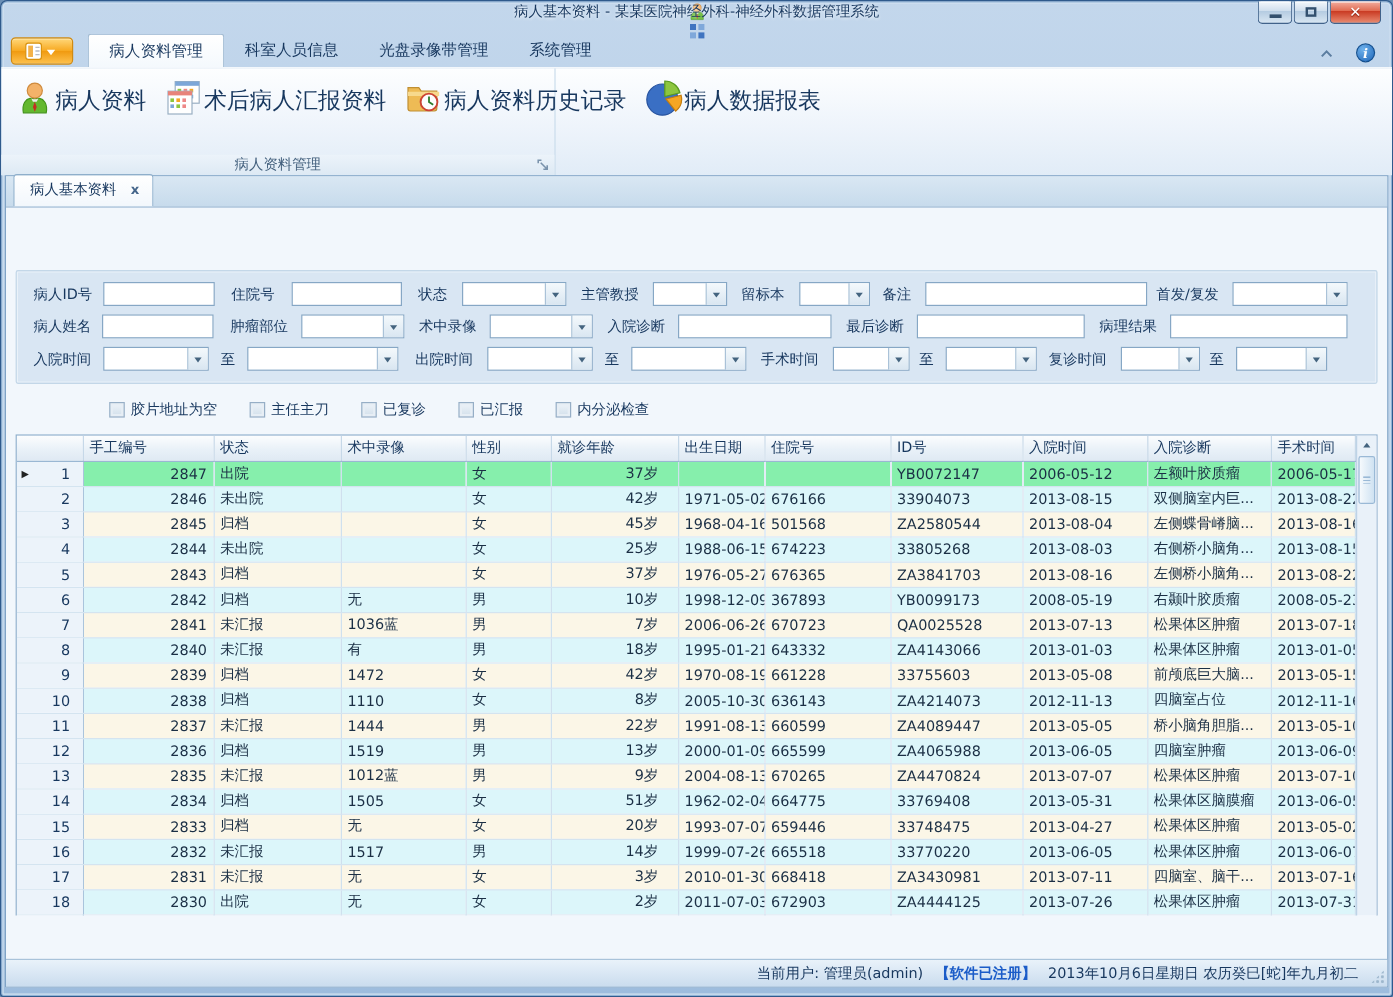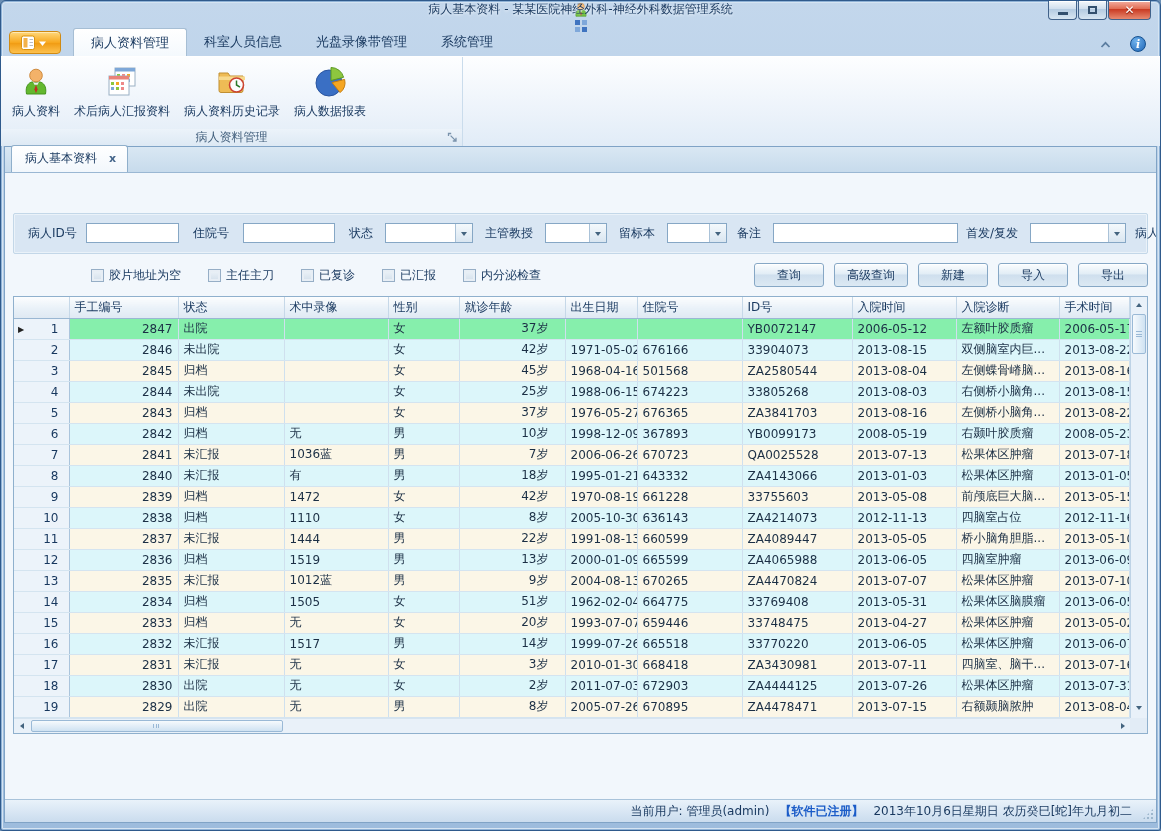--- a/index.html
+++ b/index.html
@@ -43,8 +43,8 @@
   .ribbon-body{ height:90px; background:linear-gradient(#fdfeff,#eef4fb 55%,#e1ecf7); border-top:1px solid #fff; position:relative; }
   .rgroup{ width:462px; height:100%; position:relative; border-right:1px solid #cadcec; }
   .rbuttons{ display:flex; padding:4px 2px 0 4px; }
-  .rbtn{ display:flex; flex-direction:column; align-items:center; padding:4px 7px 2px; border-radius:3px;
-    font-size:12px; color:#17375e; white-space:nowrap; }
+  .rbtn{ display:flex; flex-direction:row; align-items:center; padding:4px 7px 2px; border-radius:3px;
+    font-size:19px; color:#17375e; white-space:nowrap; }
   .rbtn .ric{ width:34px; height:34px; margin-bottom:4px; }
   .group-footer{ position:absolute; bottom:0; left:0; right:0; height:17px; text-align:center; font-size:12px;
     color:#44617e; background:linear-gradient(#ecf3fa,#dde9f4); }

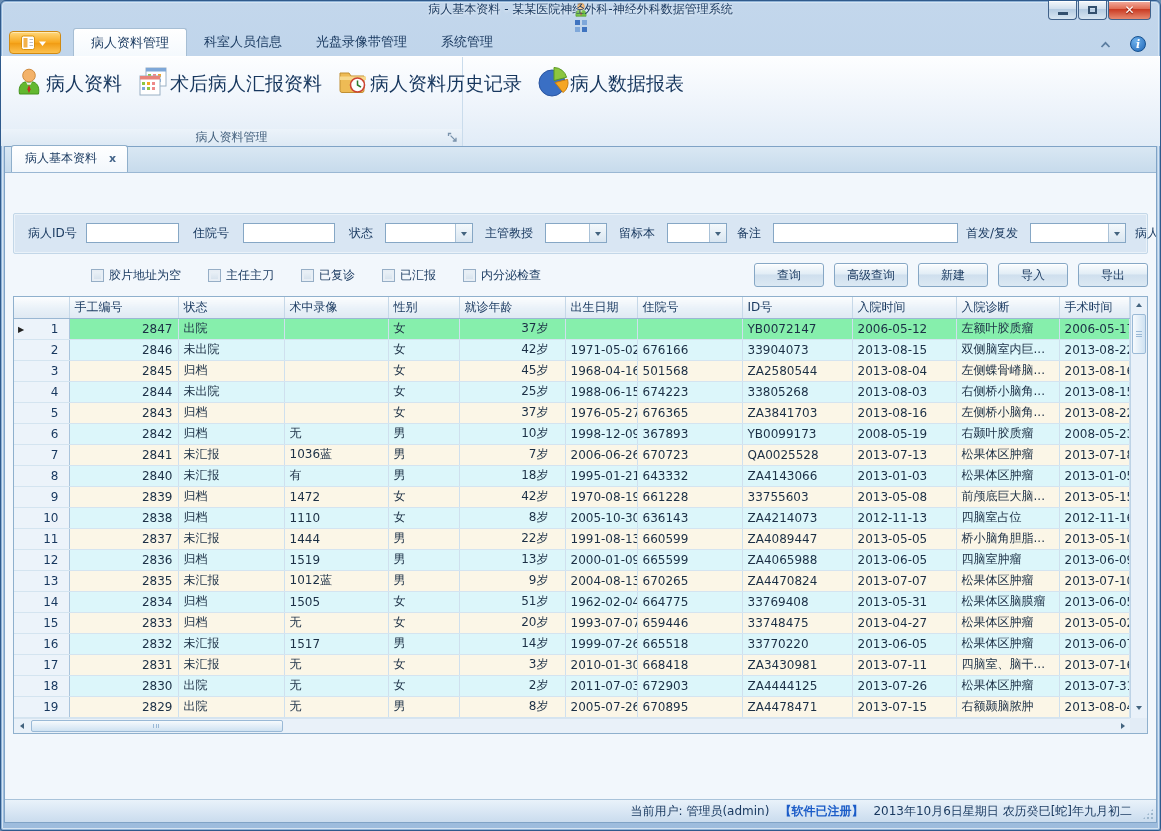--- a/index.html
+++ b/index.html
@@ -69,8 +69,8 @@
     clip-path:polygon(100% 0,100% 100%,0 100%); }
 
   
-  .filter{ margin:4px 8px 0; background:#d9e6f3; border:1px solid #c3d7e8; box-shadow:inset 0 0 0 1px #eaf2f9;
-    border-radius:2px; padding:8px 24px 9px 10px; display:flex; flex-direction:row; gap:5px; }
+  .filter{ margin:16px 8px 0; background:#d9e6f3; border:1px solid #c3d7e8; box-shadow:inset 0 0 0 1px #eaf2f9;
+    border-radius:2px; padding:8px 24px 9px 10px; display:flex; flex-direction:column; gap:5px; }
   .frow{ display:flex; align-items:center; height:22px; font-size:12px; color:#17375e; white-space:nowrap; }
   .flabel{ margin-right:6px; }
   .tinput{ height:20px; border:1px solid #86a7c5; background:#fff; font-size:12px; padding:0 3px; color:#1b2f45; }

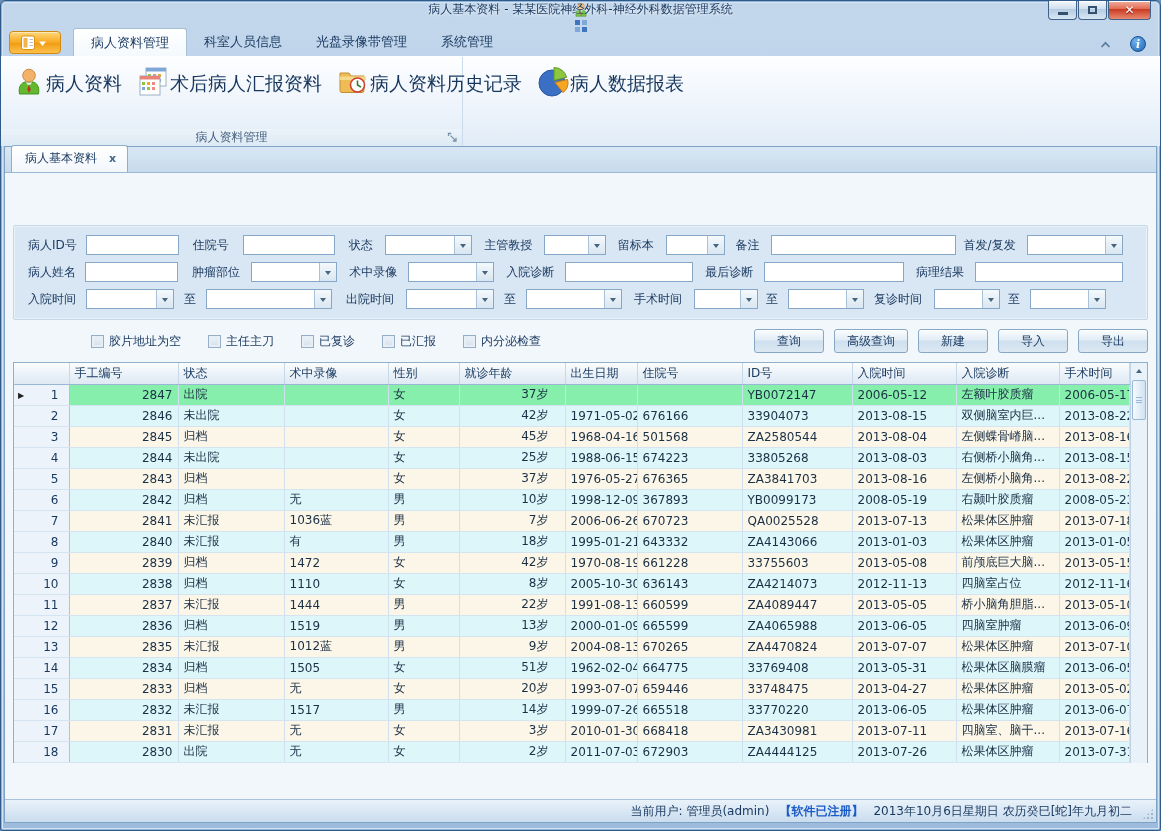--- a/index.html
+++ b/index.html
@@ -417,13 +417,6 @@
               <span>内分泌检查</span>
             </span>
           </div>
-        <div class="btns">
-            <div class="btn">查询</div>
-            <div class="btn">高级查询</div>
-            <div class="btn">新建</div>
-            <div class="btn">导入</div>
-            <div class="btn">导出</div>
-          </div>
       </div>
 
       <div class="grid">

